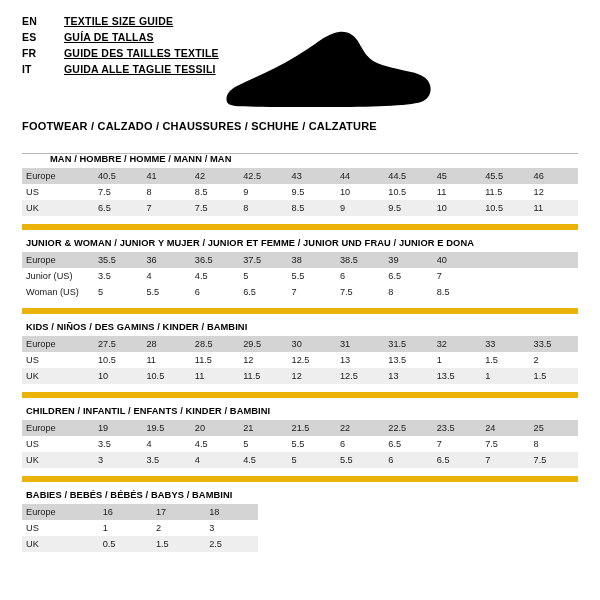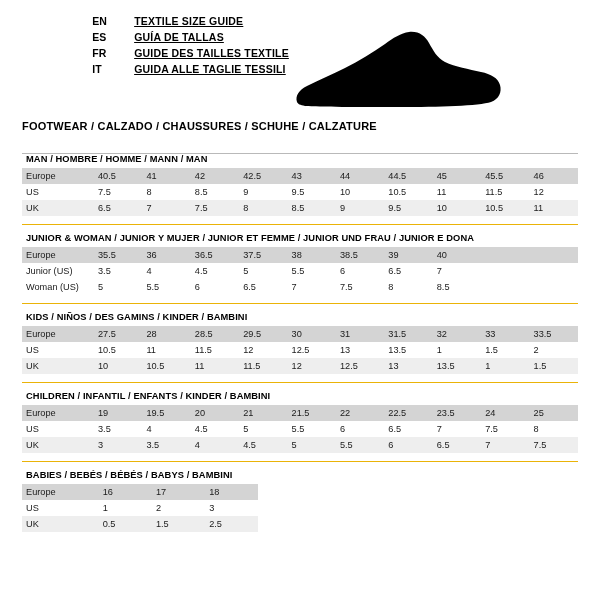--- a/index.html
+++ b/index.html
@@ -22,7 +22,7 @@
   .header {
     display: flex;
     align-items: flex-start;
-    justify-content: center;
+    justify-content: flex-start;
   }
   .lang-list {
     display: flex;

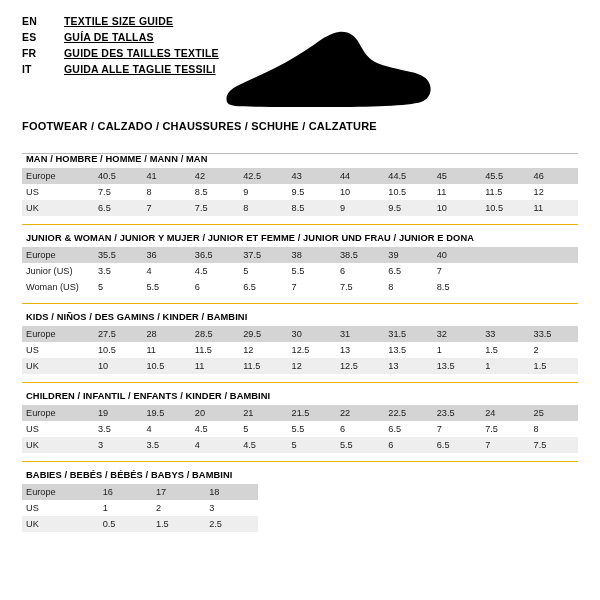--- a/index.html
+++ b/index.html
@@ -60,7 +60,7 @@
     padding: 8px 0 4px 4px;
     border-top: 1px solid #eab308;
   }
-  .section.first .section-title { border-top: none; padding-top: 0; }
+  .section.first .section-title { border-top: none; padding-top: 0; margin-left: 24px; }
   table {
     border-collapse: collapse;
     width: 100%;

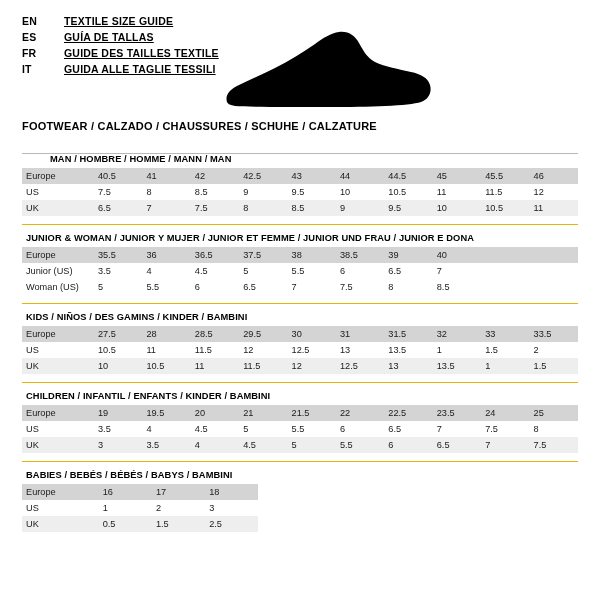--- a/index.html
+++ b/index.html
@@ -58,7 +58,7 @@
     font-weight: bold;
     letter-spacing: 0.1px;
     padding: 8px 0 4px 4px;
-    border-top: 1px solid #eab308;
+    border-top: 6px solid #eab308;
   }
   .section.first .section-title { border-top: none; padding-top: 0; margin-left: 24px; }
   table {

